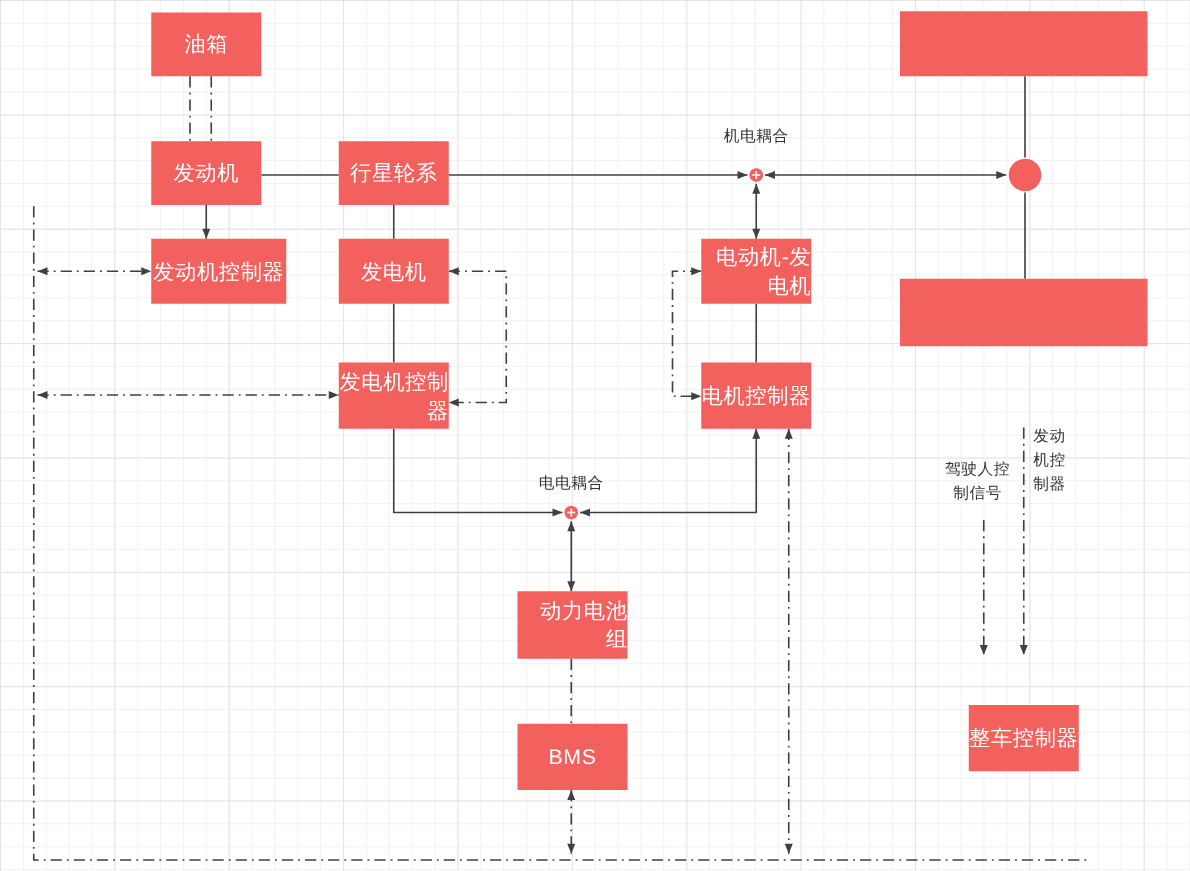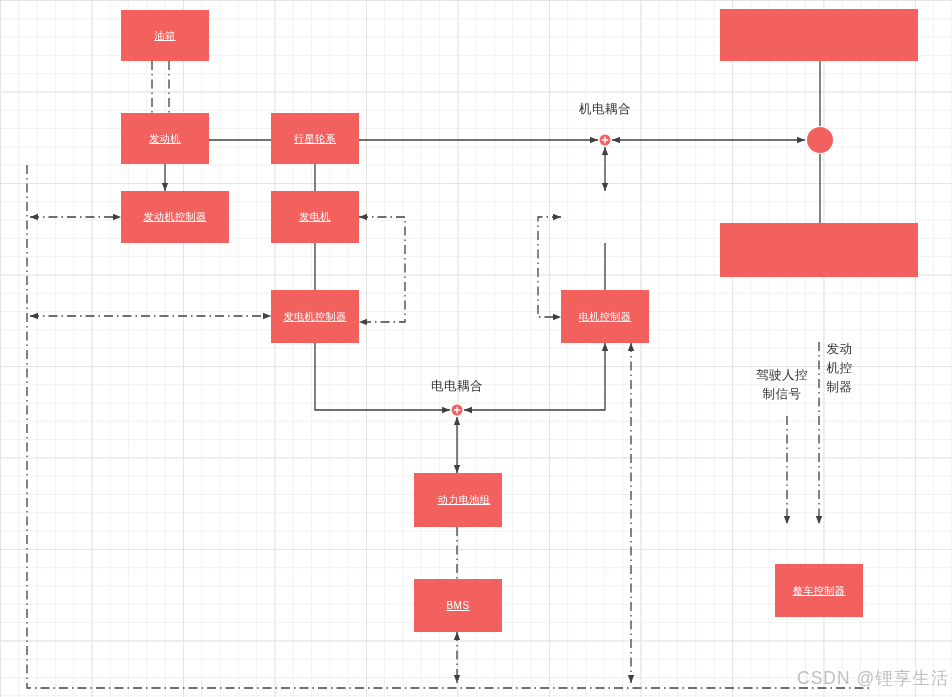--- a/index.html
+++ b/index.html
@@ -22,10 +22,9 @@
     background:var(--node-fill,#F2615E);
     color:var(--node-text,#ffffff);
     display:flex;align-items:center;justify-content:center;
-    font-size:10px;letter-spacing:.5px;
+    font-size:17px;letter-spacing:.5px;
     box-sizing:border-box;
     text-align:right;
-    text-decoration:underline;
   }
   .flabel{
     position:absolute;

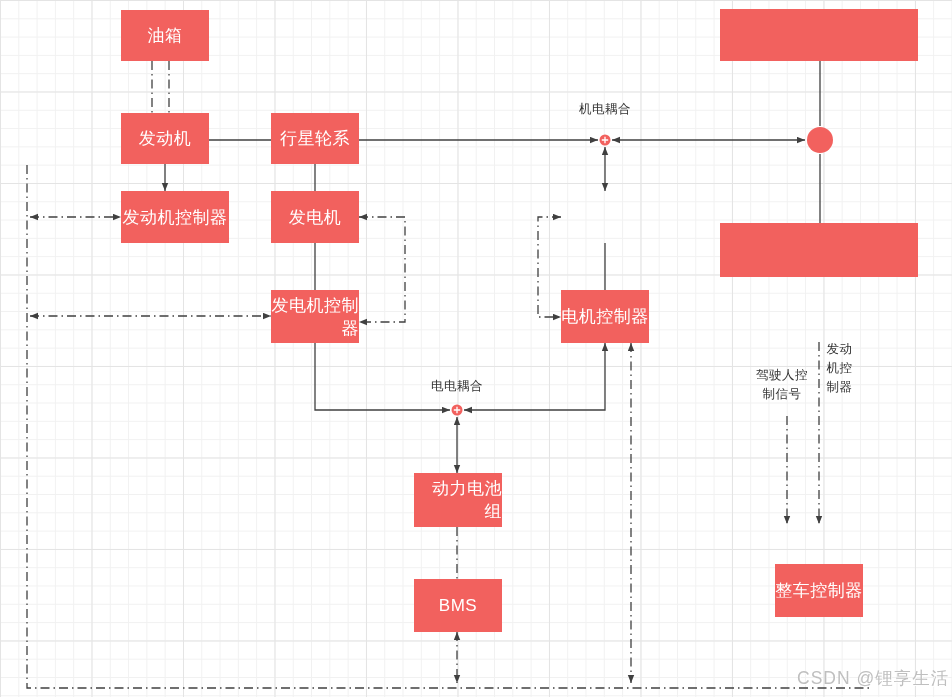--- a/index.html
+++ b/index.html
@@ -104,6 +104,7 @@
     <div class="node" style="left: 271px; top: 113px; width: 88px; height: 51px;">行星轮系</div>
     <div class="node" style="left: 271px; top: 191px; width: 88px; height: 52px;">发电机</div>
     <div class="node" style="left: 271px; top: 290px; width: 88px; height: 53px;">发电机控制器</div>
+    <div class="node" style="left: 561px; top: 191px; width: 88px; height: 52px;">电动机-发电机</div>
     <div class="node" style="left: 561px; top: 290px; width: 88px; height: 53px;">电机控制器</div>
     <div class="node" style="left: 414px; top: 473px; width: 88px; height: 54px; padding-left: 12px;">动力电池组</div>
     <div class="node" style="left: 414px; top: 579px; width: 88px; height: 53px;">BMS</div>

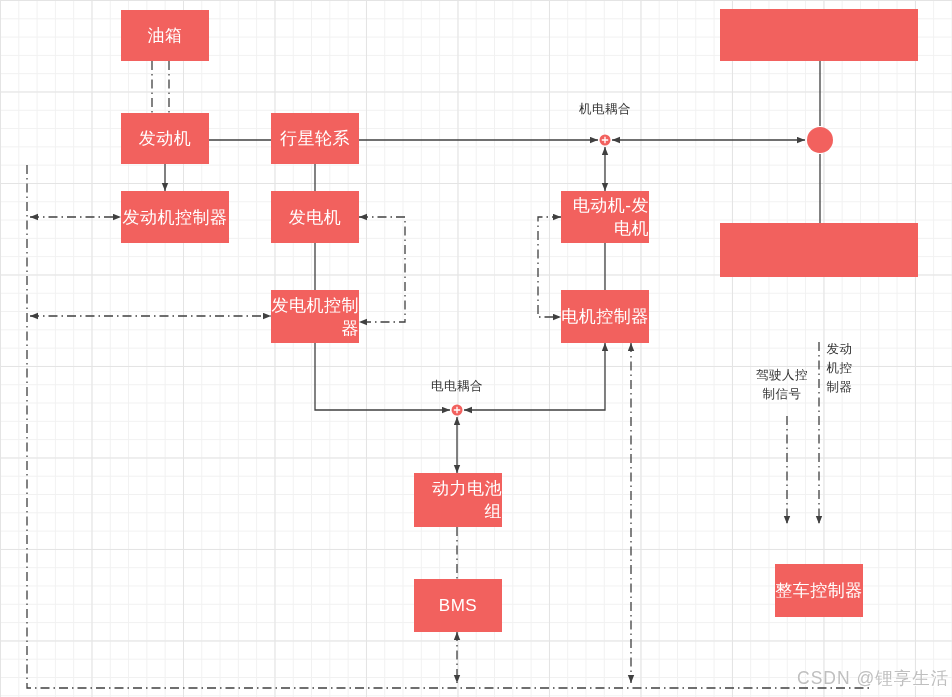--- a/index.html
+++ b/index.html
@@ -97,7 +97,6 @@
     </g>
   </svg>
 
-  <div class="watermark">CSDN @锂享生活</div>
 <div class="node" style="left: 121px; top: 10px; width: 88px; height: 51px;">油箱</div>
     <div class="node" style="left: 121px; top: 113px; width: 88px; height: 51px;">发动机</div>
     <div class="node" style="left: 121px; top: 191px; width: 108px; height: 52px;">发动机控制器</div>

